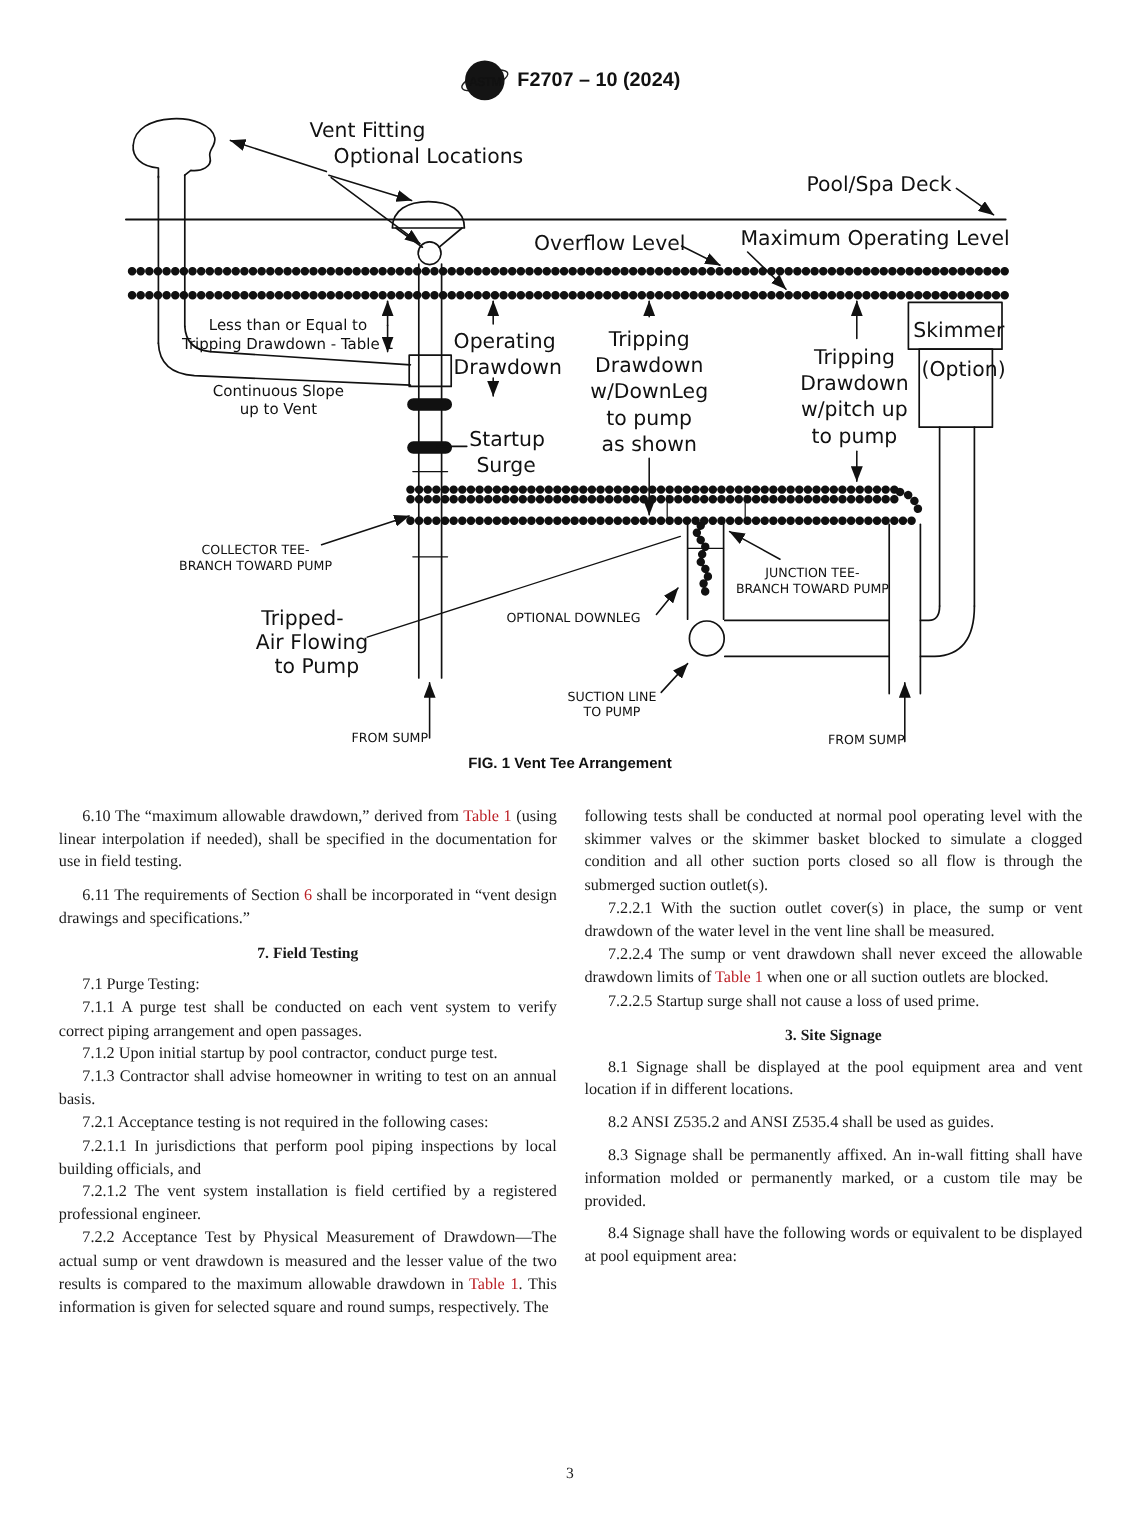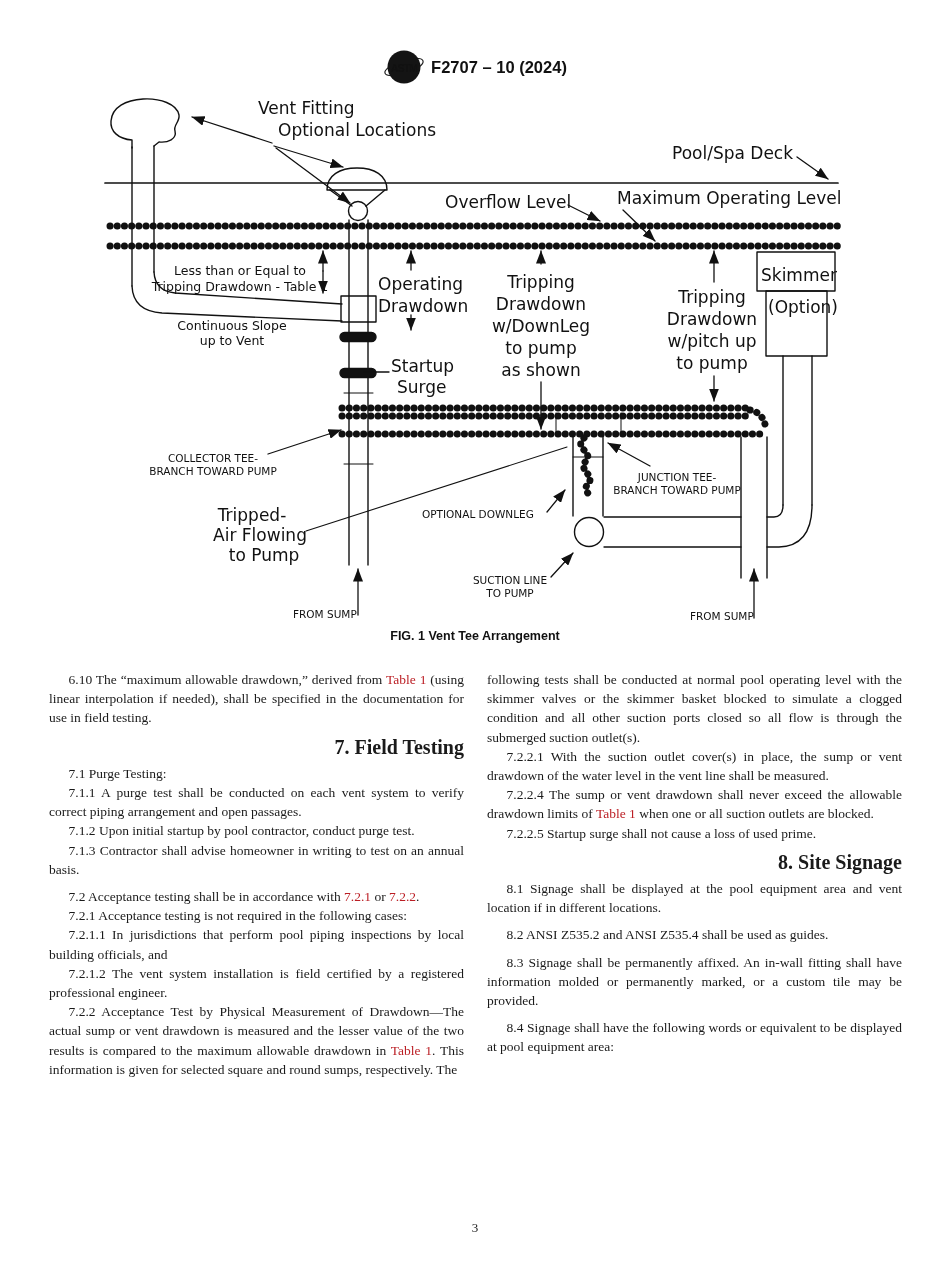--- a/index.html
+++ b/index.html
@@ -177,6 +177,7 @@
 
   <div class="col" id="left-col">
       <p><span>6.10 The “maximum allowable drawdown,” derived from </span><span class="link">Table 1</span><span> (using linear interpolation if needed), shall be specified in the documentation for use in field testing.</span></p>
+      <p class="gap"><span>6.11 The requirements of Section </span><span class="link">6</span><span> shall be incorporated in “vent design drawings and specifications.”</span></p>
       <h3><span>7. Field Testing</span></h3>
       <p><span>7.1 </span><span class="ital">Purge Testing:</span></p>
       <p><span>7.1.1 A purge test shall be conducted on each vent system to verify correct piping arrangement and open passages.</span></p>

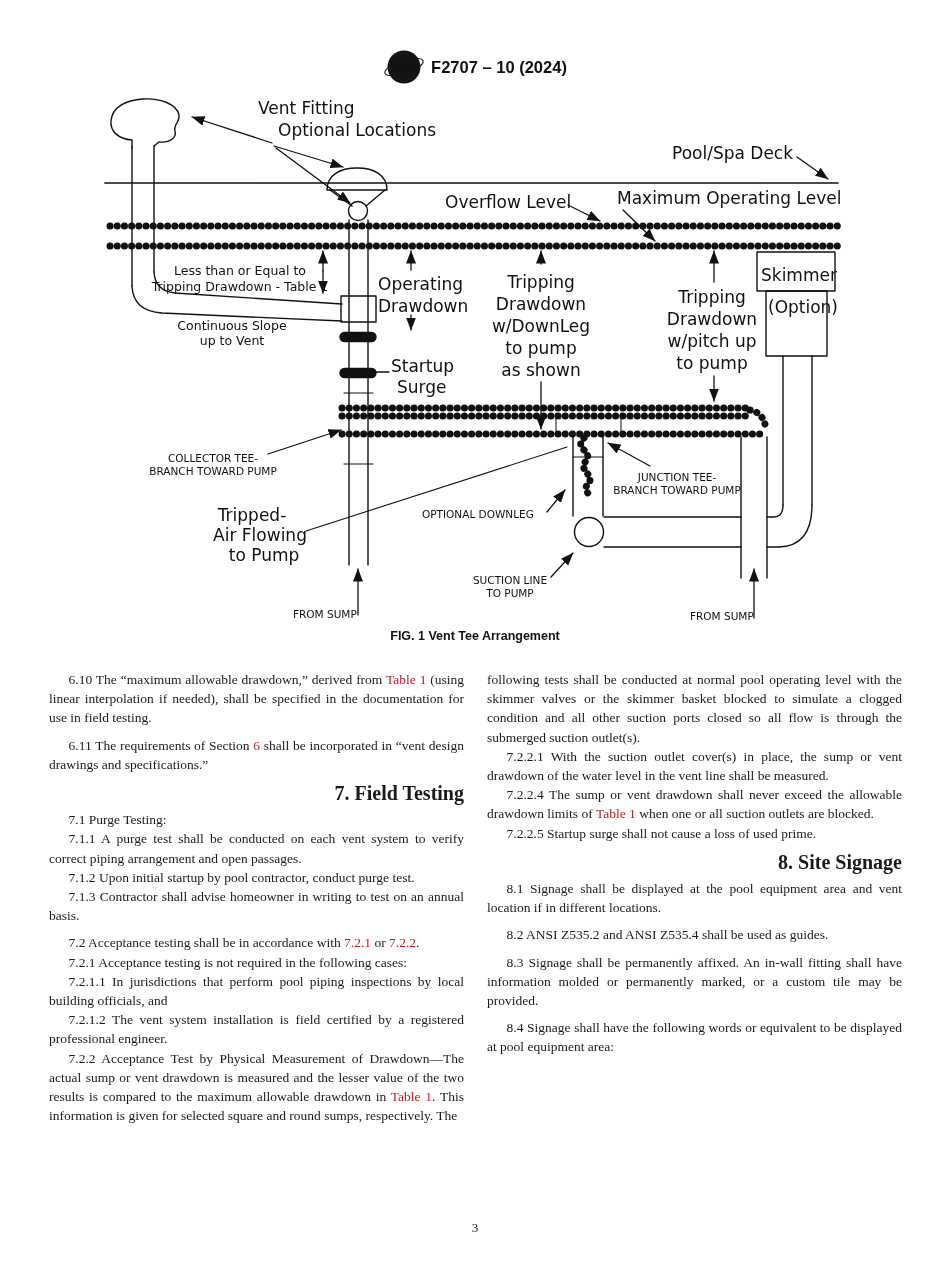--- a/index.html
+++ b/index.html
@@ -16,7 +16,7 @@
   .col p{margin:0;text-indent:1.45em;}
   .col p.cont{text-indent:0;}
   .col .gap{margin-top:8px;}
-  .col h3{font-size:20px;margin:10px 0 7px;text-indent:0;text-align:right;font-family:"Liberation Serif",serif;}
+  .col h3{font-size:13px;margin:10px 0 7px;text-indent:0;text-align:center;font-family:"Liberation Serif",serif;}
   .link{color:var(--link,#bb1e24);}
   .ital{}
   .pageno{position:absolute;top:1220px;left:0;right:0;text-align:center;font-size:13px;}

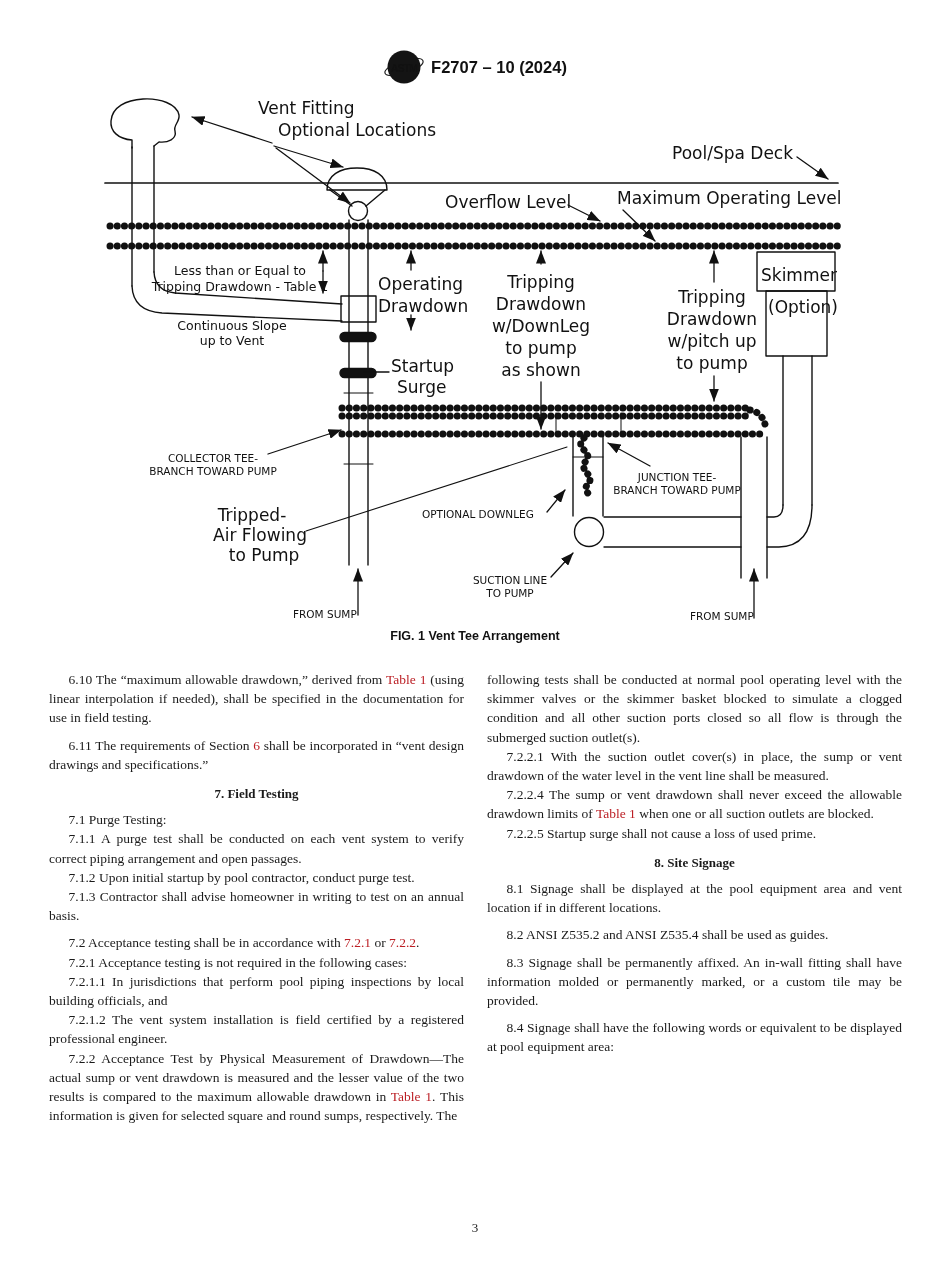--- a/index.html
+++ b/index.html
@@ -194,7 +194,7 @@
       <p><span>7.2.2.1 With the suction outlet cover(s) in place, the sump or vent drawdown of the water level in the vent line shall be measured.</span></p>
       <p><span>7.2.2.4 The sump or vent drawdown shall never exceed the allowable drawdown limits of </span><span class="link">Table 1</span><span> when one or all suction outlets are blocked.</span></p>
       <p><span>7.2.2.5 Startup surge shall not cause a loss of used prime.</span></p>
-      <h3><span>8. Site Signage</span></h3>
+      <h3><span>3. Site Signage</span></h3>
       <p><span>8.1 Signage shall be displayed at the pool equipment area and vent location if in different locations.</span></p>
       <p class="gap"><span>8.2 ANSI Z535.2 and ANSI Z535.4 shall be used as guides.</span></p>
       <p class="gap"><span>8.3 Signage shall be permanently affixed. An in-wall fitting shall have information molded or permanently marked, or a custom tile may be provided.</span></p>

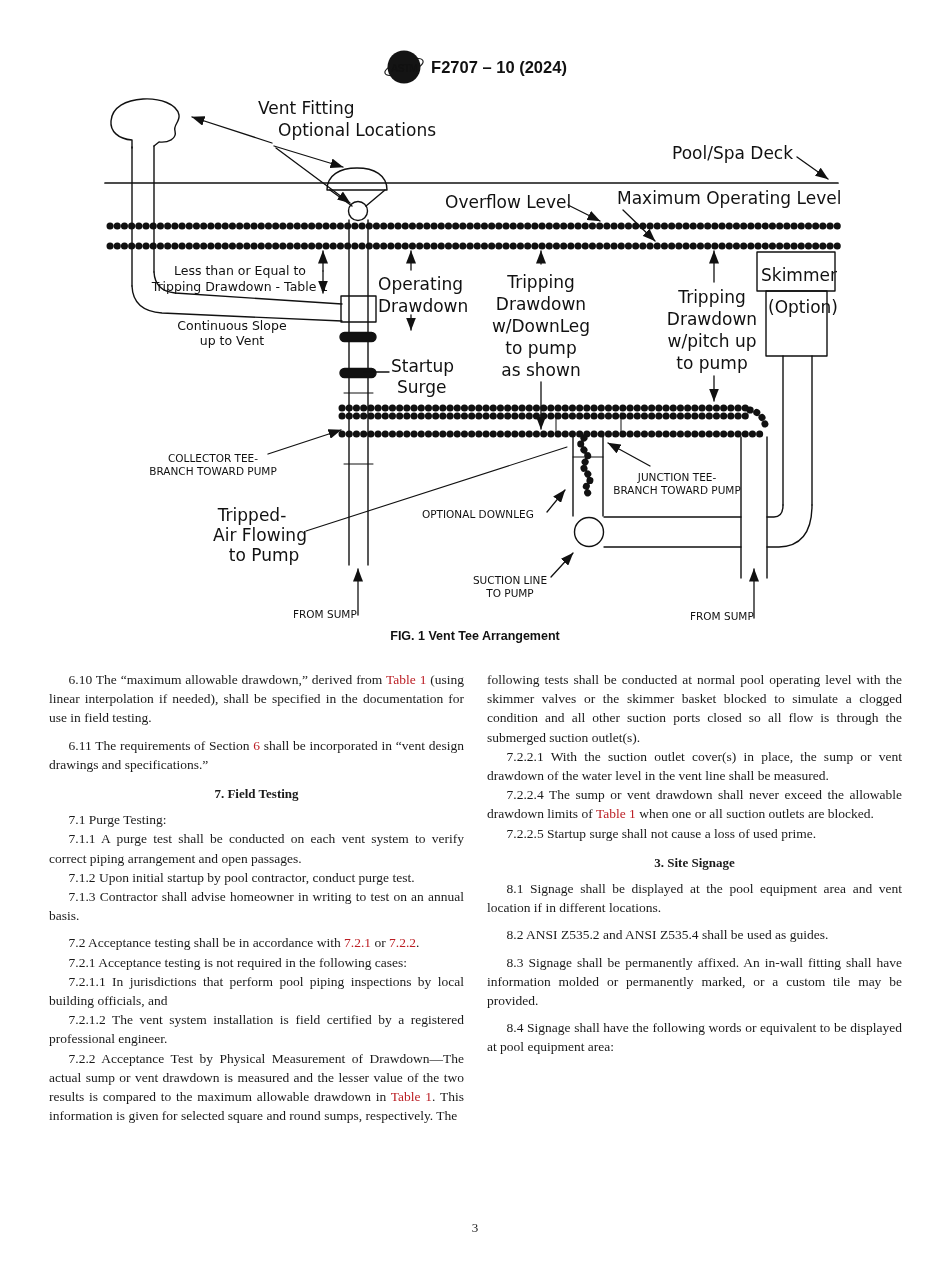--- a/index.html
+++ b/index.html
@@ -183,7 +183,6 @@
       <p><span>7.1.1 A purge test shall be conducted on each vent system to verify correct piping arrangement and open passages.</span></p>
       <p><span>7.1.2 Upon initial startup by pool contractor, conduct purge test.</span></p>
       <p><span>7.1.3 Contractor shall advise homeowner in writing to test on an annual basis.</span></p>
-      <p class="gap"><span>7.2 Acceptance testing shall be in accordance with </span><span class="link">7.2.1</span><span> or </span><span class="link">7.2.2</span><span>.</span></p>
       <p><span>7.2.1 Acceptance testing is not required in the following cases:</span></p>
       <p><span>7.2.1.1 In jurisdictions that perform pool piping inspections by local building officials, and</span></p>
       <p><span>7.2.1.2 The vent system installation is field certified by a registered professional engineer.</span></p>

